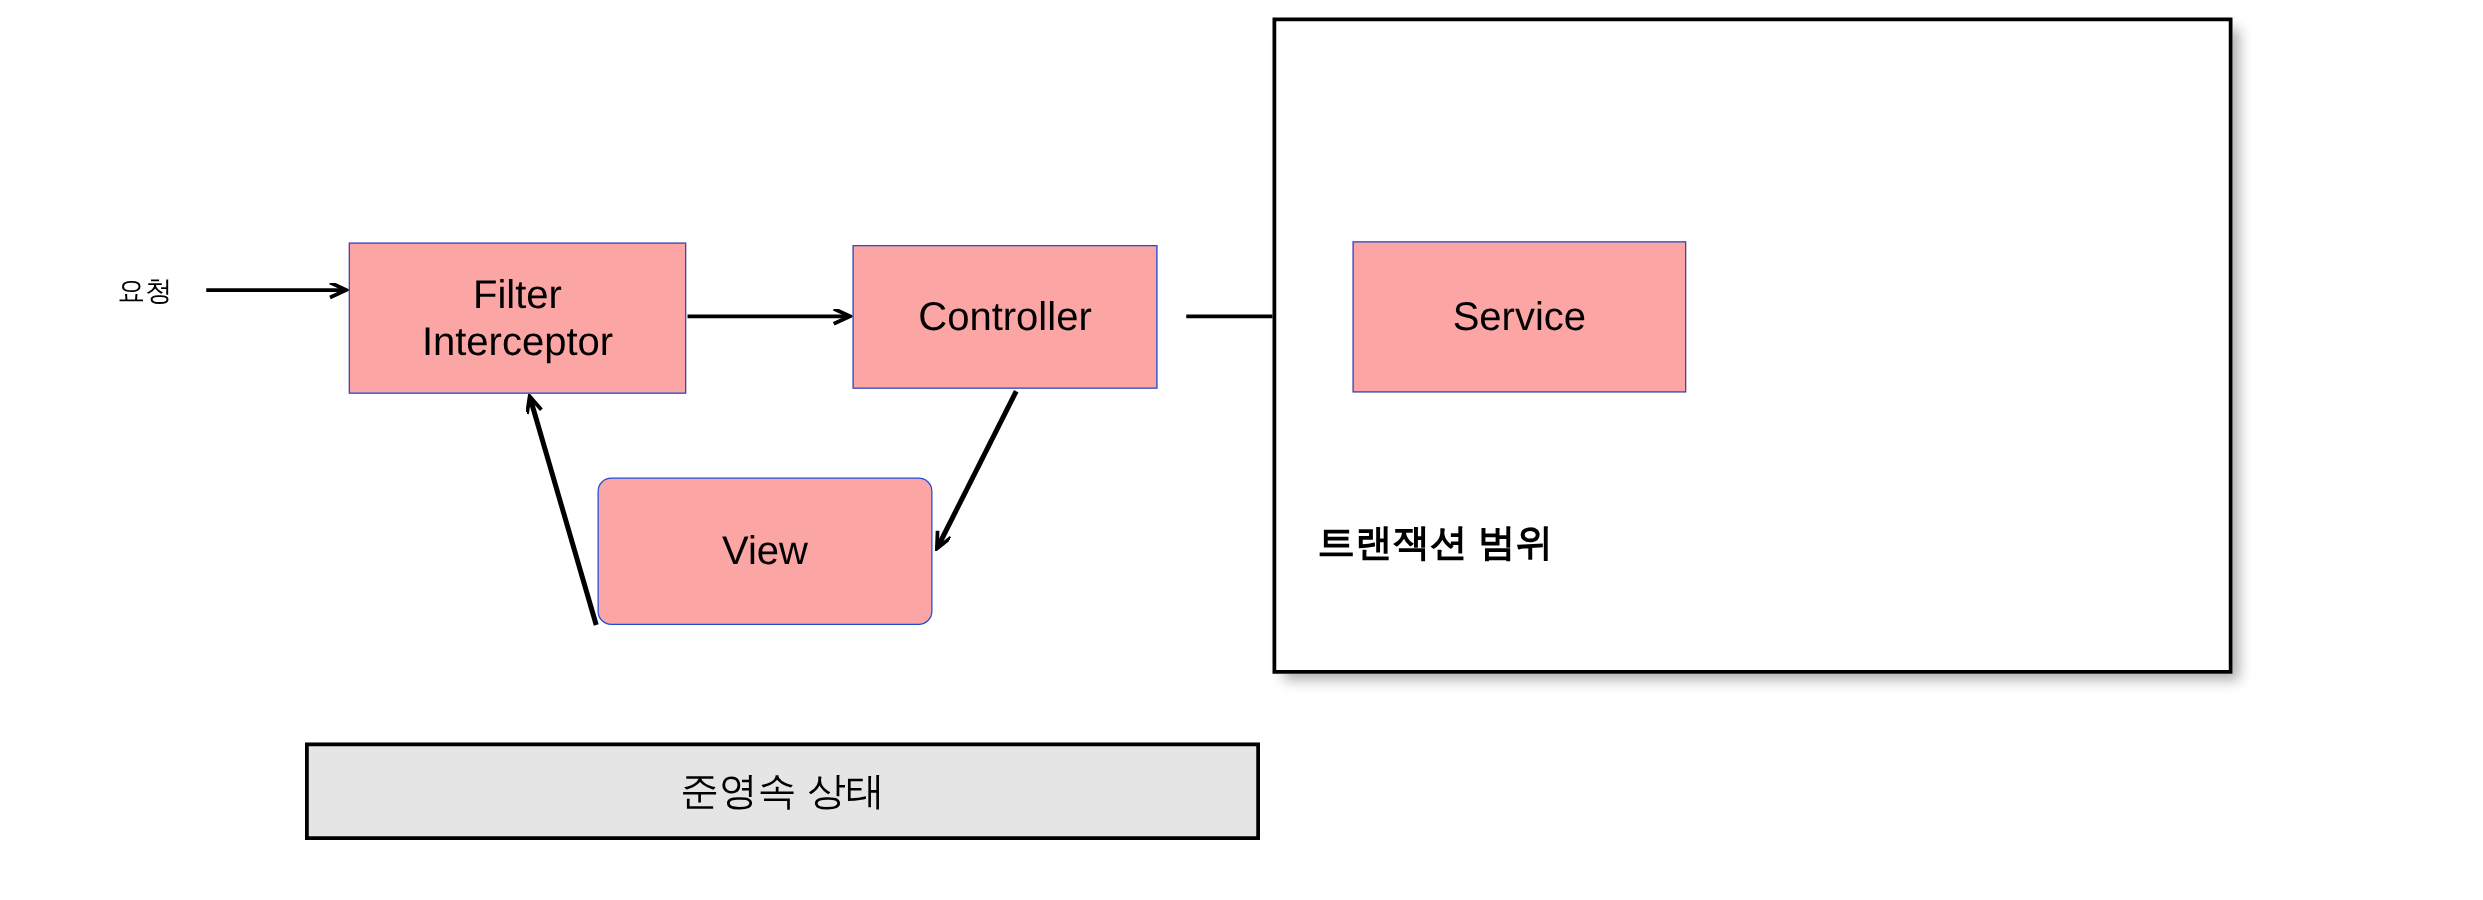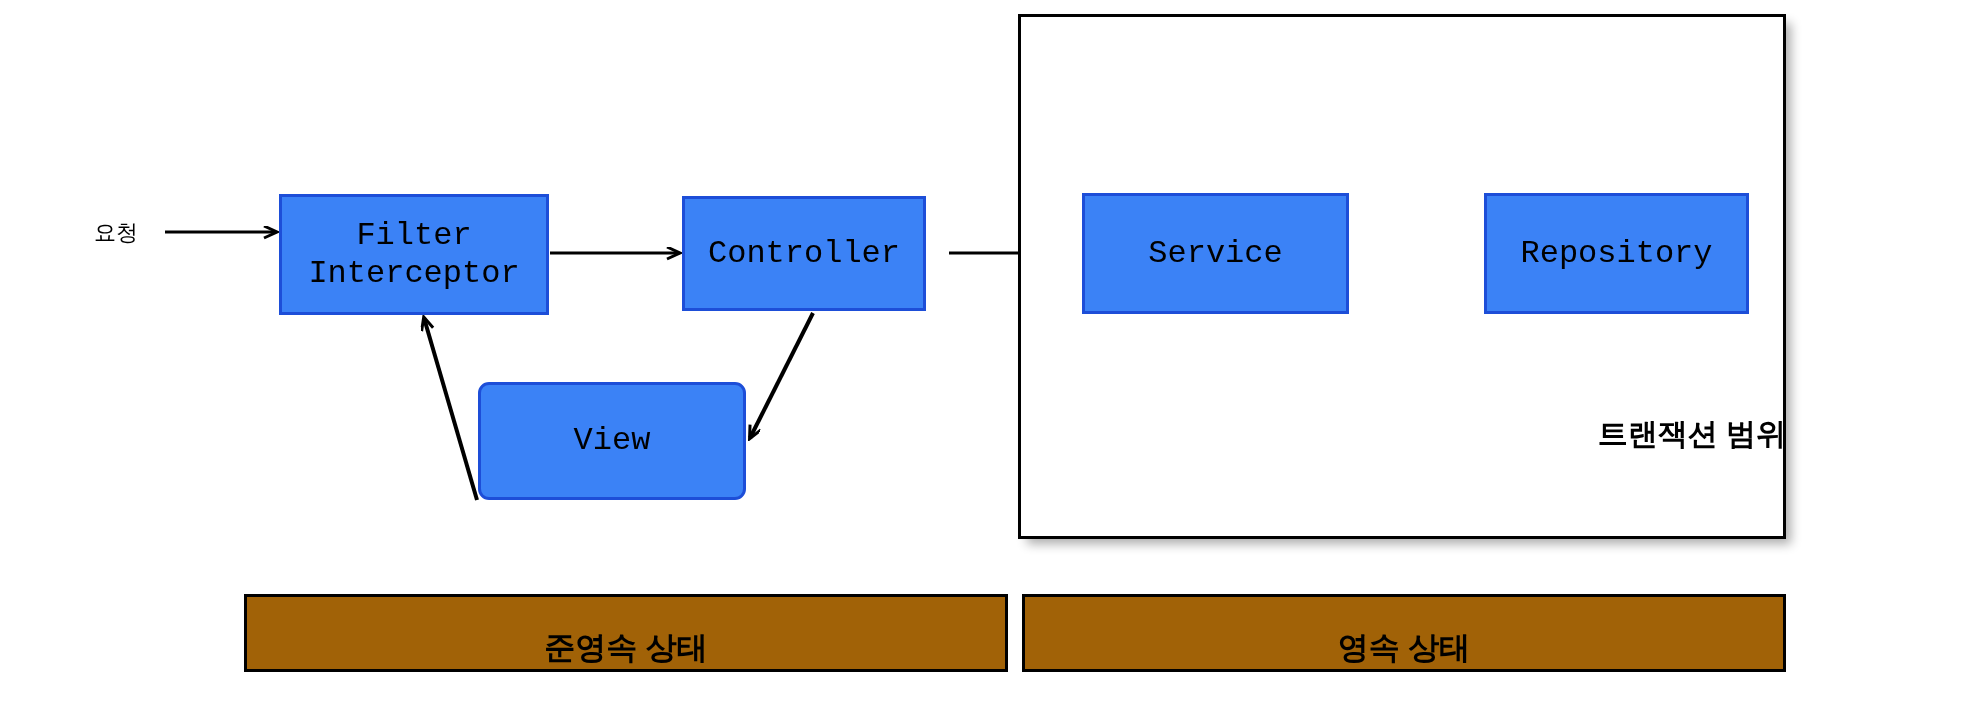--- a/index.html
+++ b/index.html
@@ -29,8 +29,8 @@
   .node {
     position: absolute;
     box-sizing: border-box;
-    background: #3b82f6;
-    border: 3px solid #1d4ed8;
+    background: #fca5a5;
+    border: 1px solid #1d4ed8;
     display: flex;
     align-items: center;
     justify-content: center;
@@ -38,7 +38,6 @@
     line-height: 1.18;
     font-weight: 400;
     z-index: 4;
-    font-family: Liberation Mono, monospace;
   }
   .node-label {
     display: block;

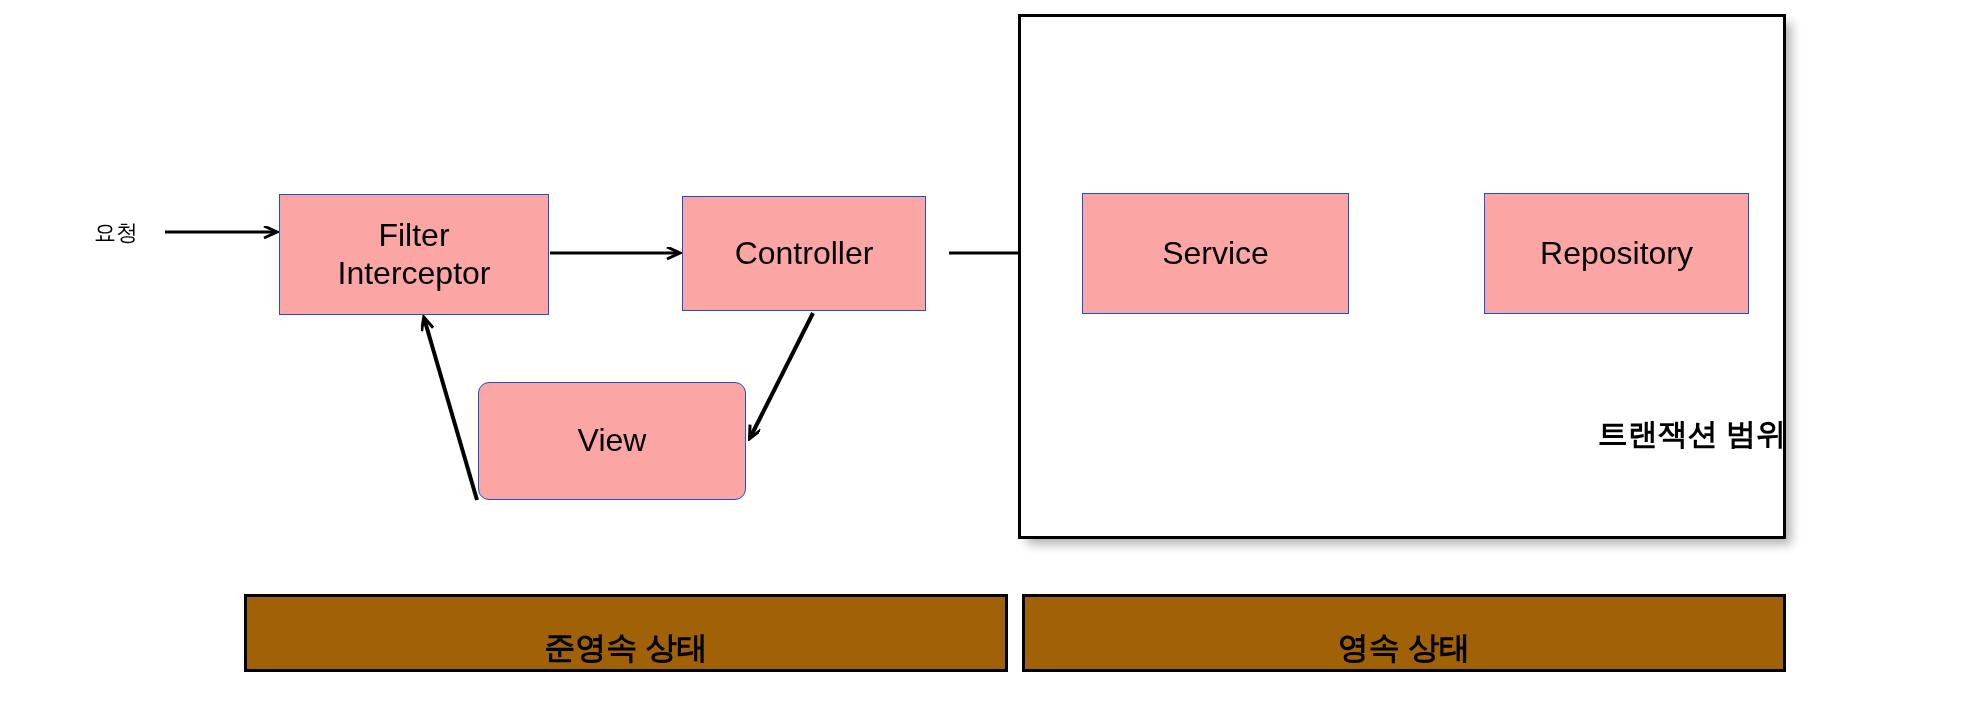--- a/index.html
+++ b/index.html
@@ -170,9 +170,6 @@
     <span class="node-label">Service</span>
   </div>
 
-  <div class="node" id="node-repository">
-    <span class="node-label">Repository</span>
-  </div>
 
   <div class="state-bar" id="bar-detached">
     <span>준영속 상태</span>

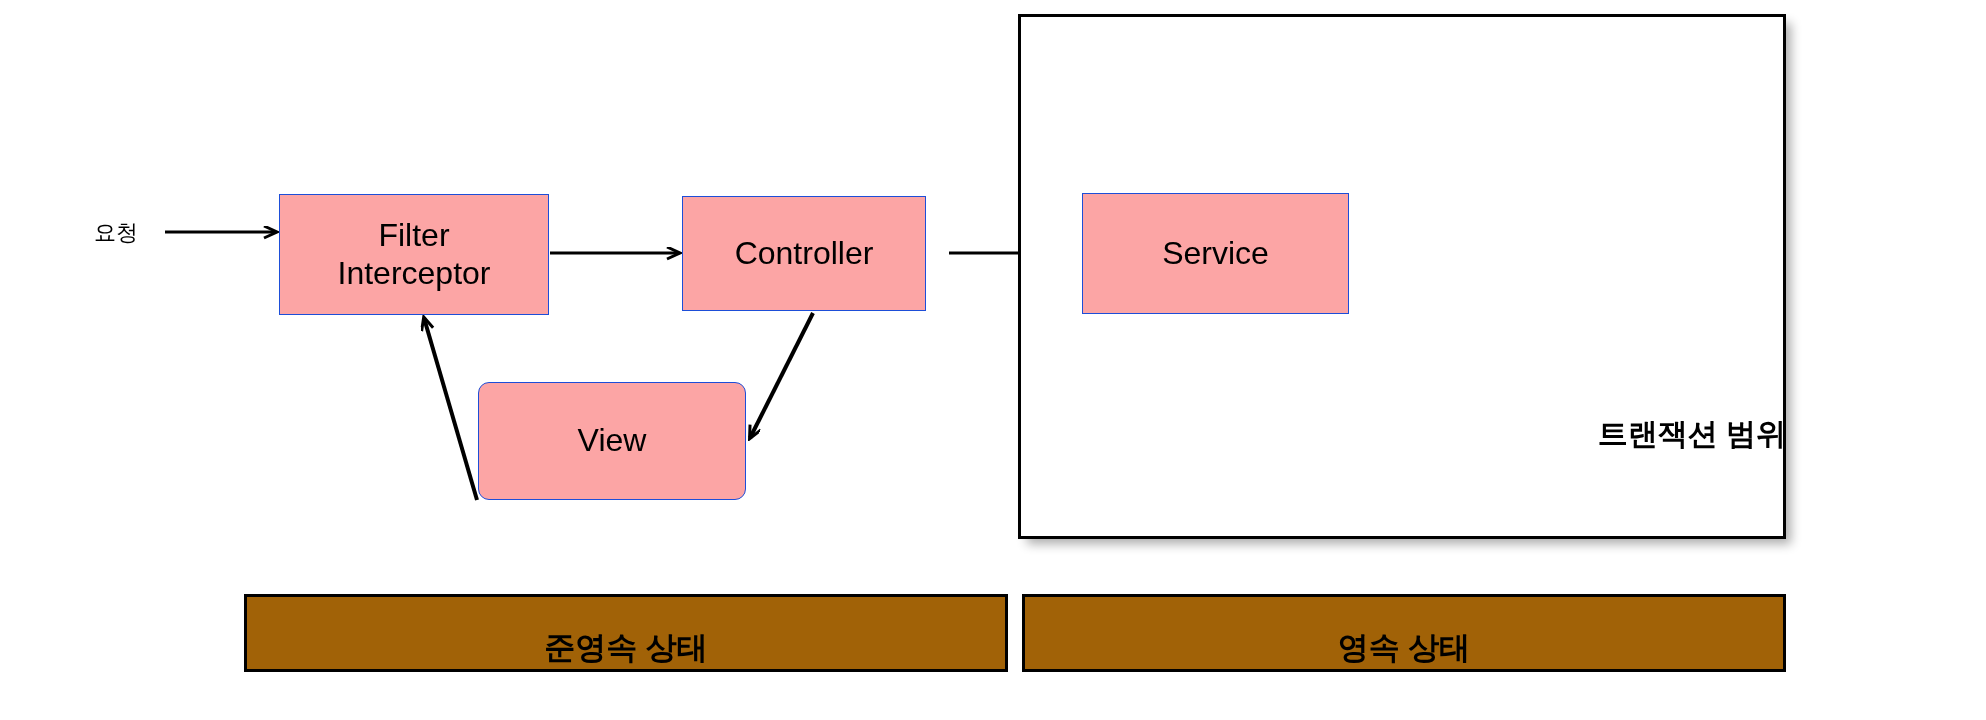--- a/index.html
+++ b/index.html
@@ -87,10 +87,11 @@
     left: 1018px;
     top: 414px;
     width: 768px;
-    text-align: right;
+    text-align: left;
     font-size: 30px;
     font-weight: 700;
     z-index: 3;
+    padding-left: 36px;
   }
 
   

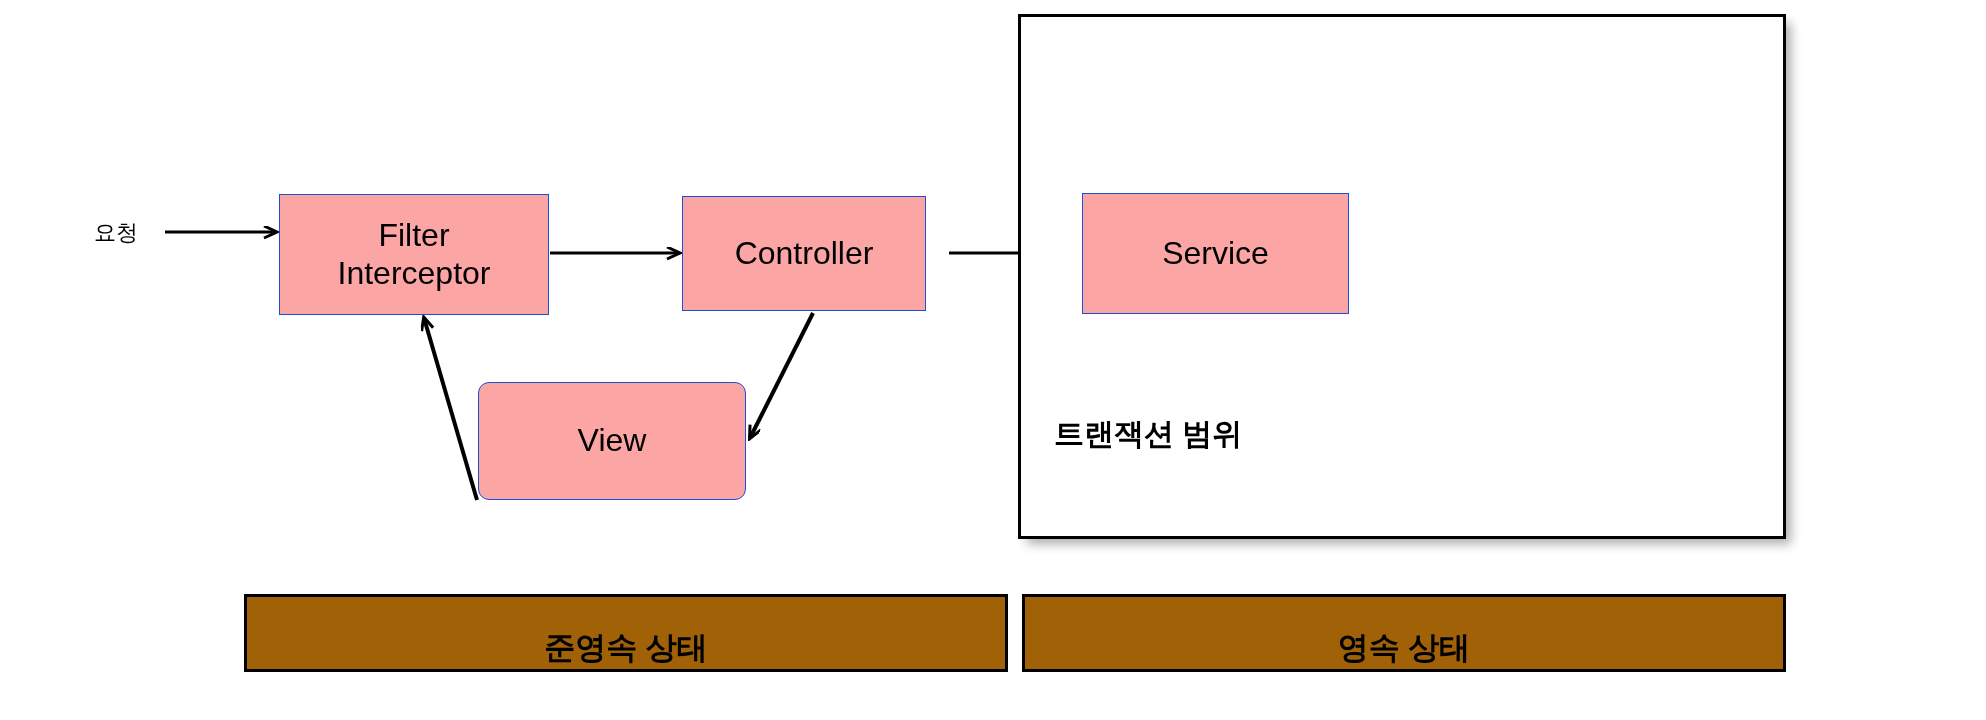--- a/index.html
+++ b/index.html
@@ -98,13 +98,13 @@
   .state-bar {
     position: absolute;
     box-sizing: border-box;
-    background: #a16207;
+    background: #e5e5e5;
     border: 3px solid #000000;
     display: flex;
-    align-items: flex-end;
+    align-items: center;
     justify-content: center;
     font-size: 31px;
-    font-weight: 700;
+    font-weight: 400;
     z-index: 4;
   }
   #bar-detached  { left: 244px;  top: 594px; width: 764px; height: 78px; }

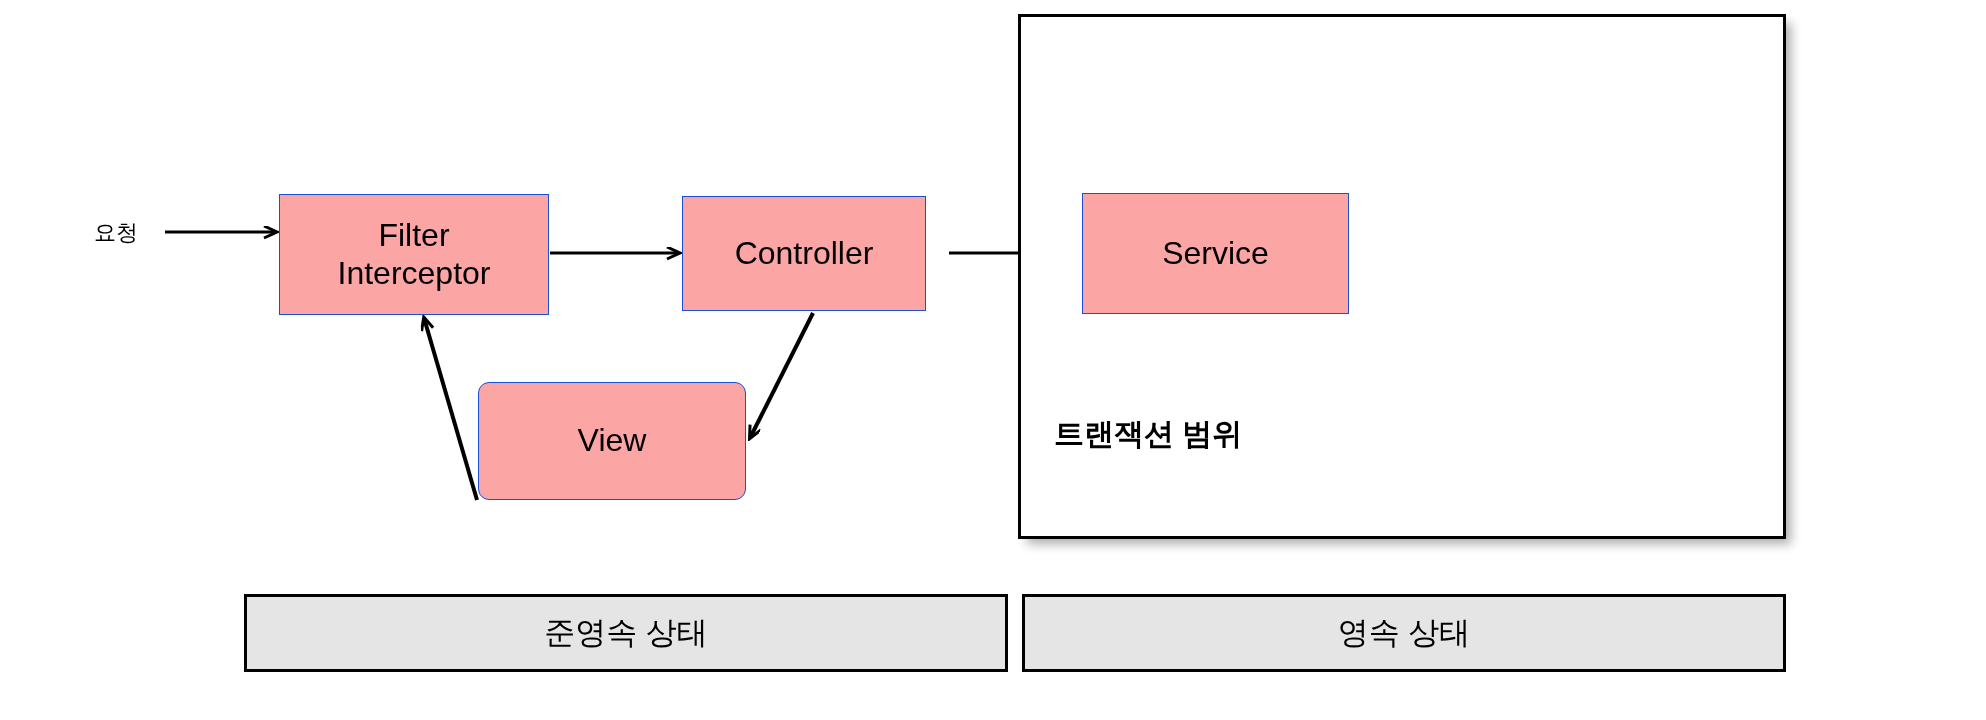--- a/index.html
+++ b/index.html
@@ -176,9 +176,6 @@
     <span>준영속 상태</span>
   </div>
 
-  <div class="state-bar" id="bar-managed">
-    <span>영속 상태</span>
-  </div>
 
 </div>
 

